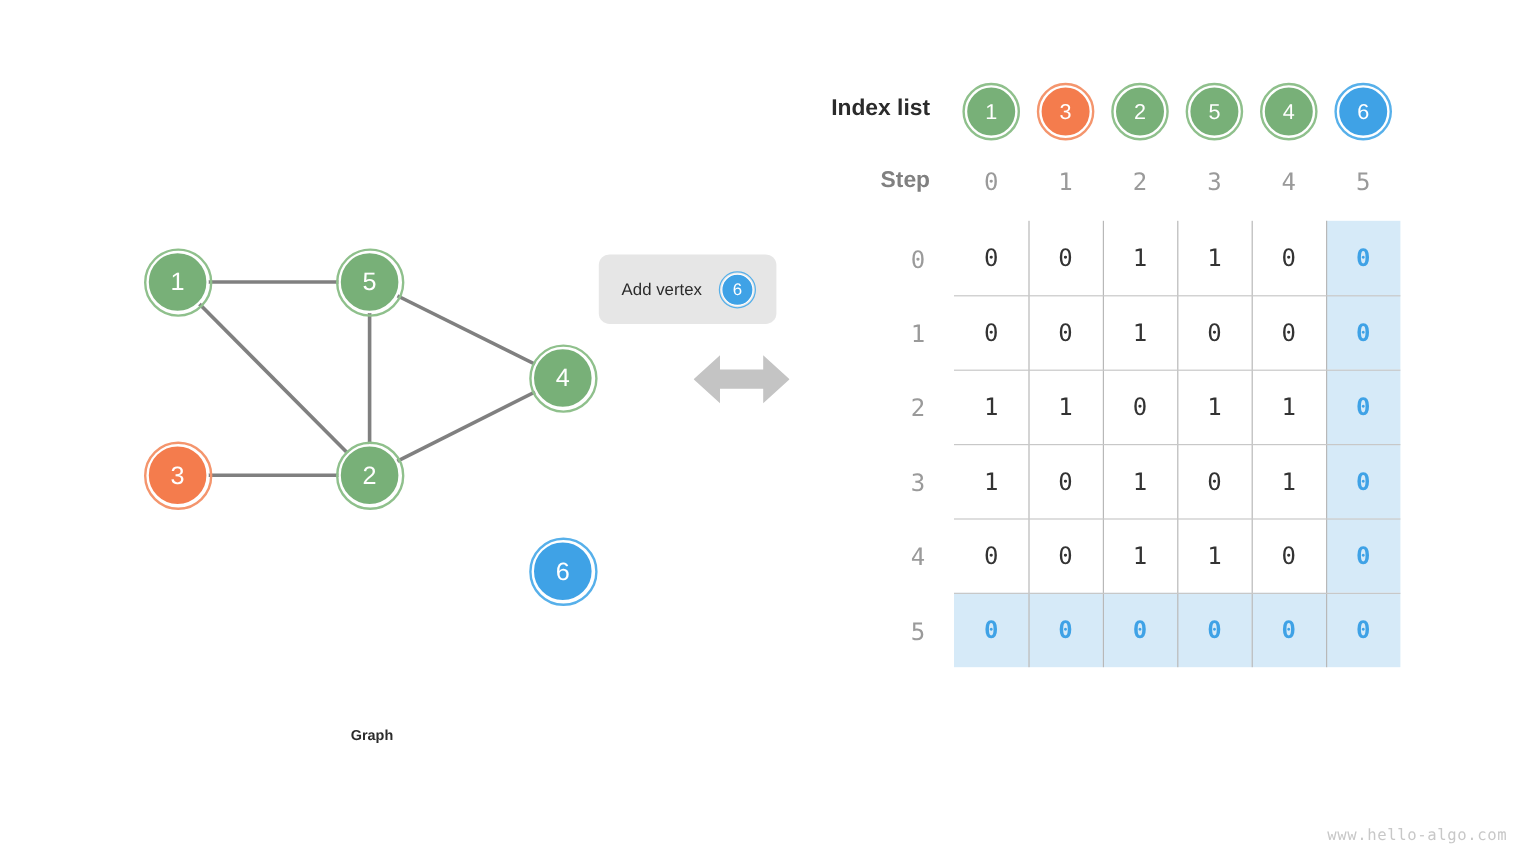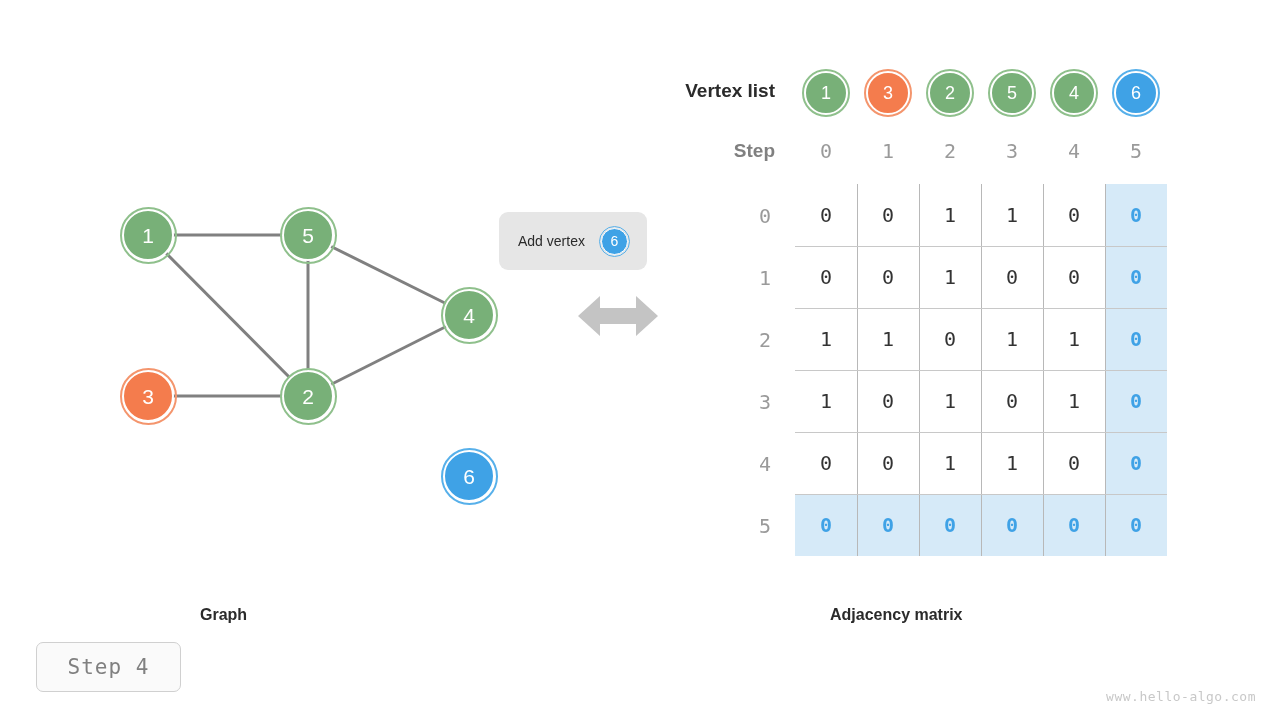--- a/index.html
+++ b/index.html
@@ -311,7 +311,7 @@
 
   <div id="matrix-panel">
 
-    <div id="vertex-list-label" class="row-head-label">Vertex list</div>
+    <div id="vertex-list-label" class="row-head-label">Index list</div>
     <div id="index-label" class="row-head-label">Step</div>
 
     <div id="vertex-list-circles">

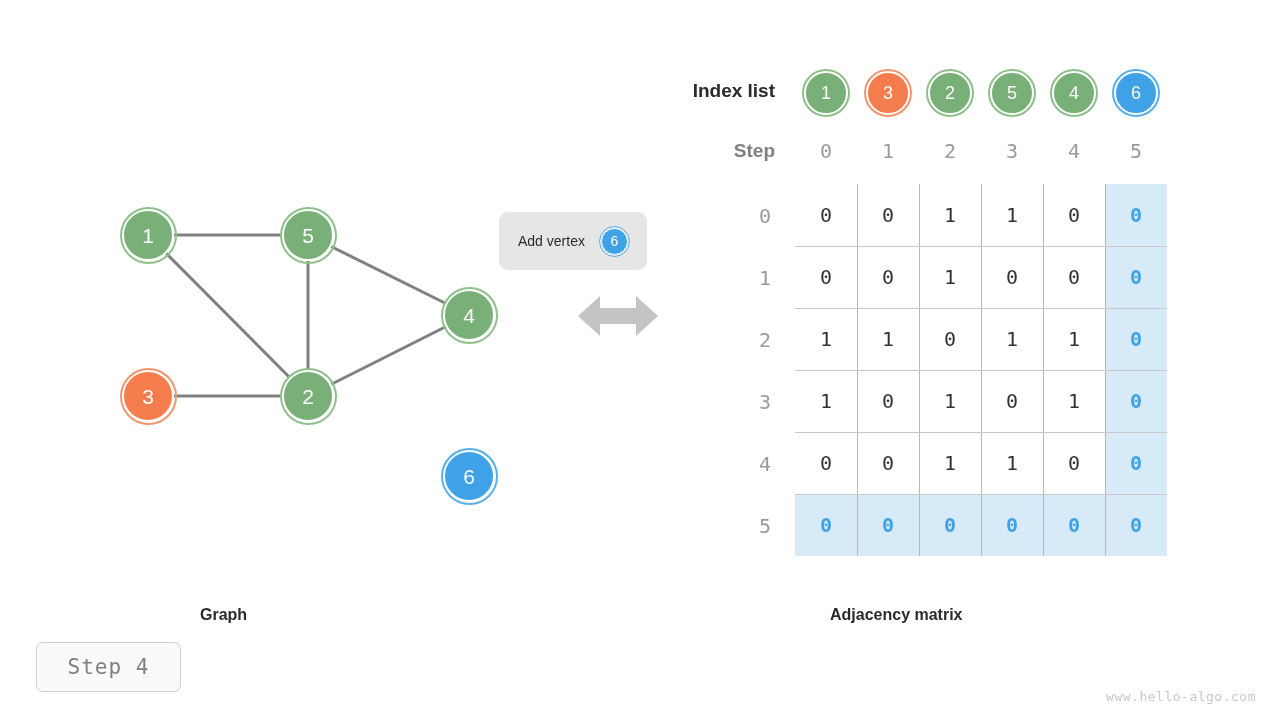--- a/index.html
+++ b/index.html
@@ -225,10 +225,11 @@
   
   .caption {
     position: absolute;
-    font-size: 16px;
+    font-size: 12px;
     font-weight: bold;
     color: #2b2b2b;
     font-family: "Liberation Sans", sans-serif;
+    text-align: center;
   }
   #graph-caption { left: 200px; top: 606px; width: 220px; }
   #matrix-caption { left: 830px; top: 606px; width: 220px; }

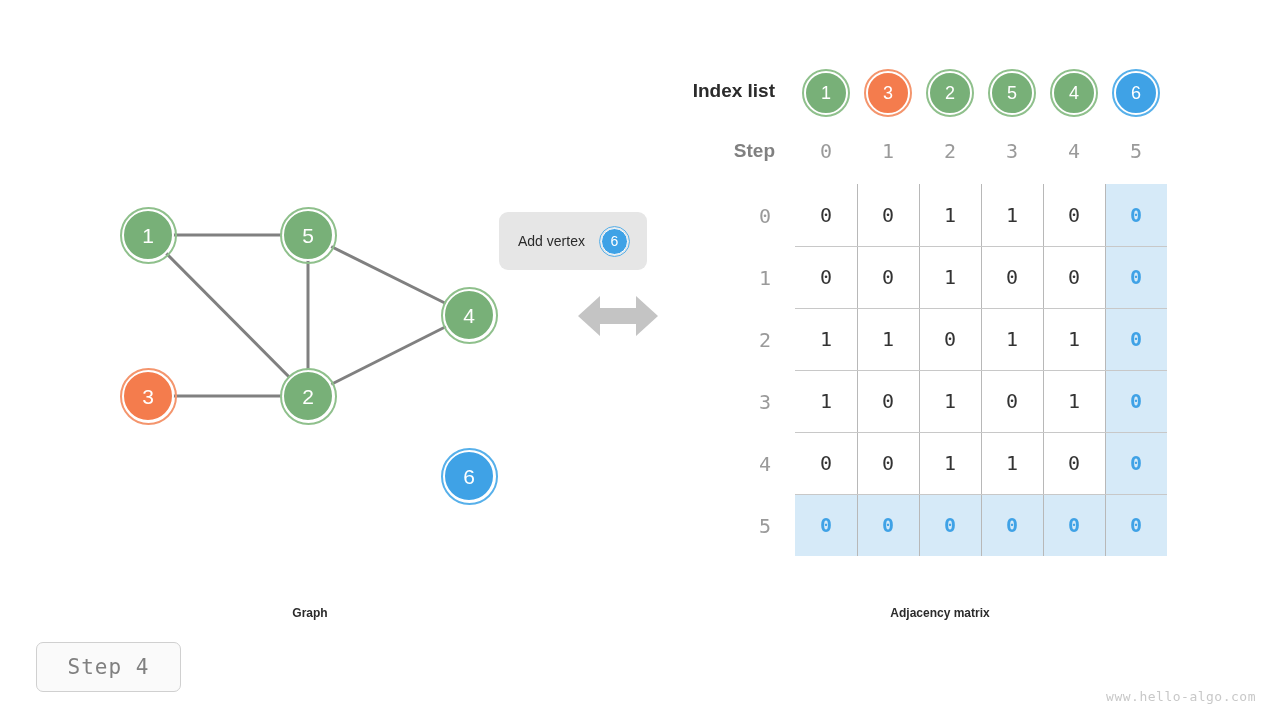--- a/index.html
+++ b/index.html
@@ -403,7 +403,6 @@
   </div>
 
   <div id="graph-caption" class="caption">Graph</div>
-  <div id="matrix-caption" class="caption">Adjacency matrix</div>
 
   <div id="step-badge">
     <span>Step  4</span>

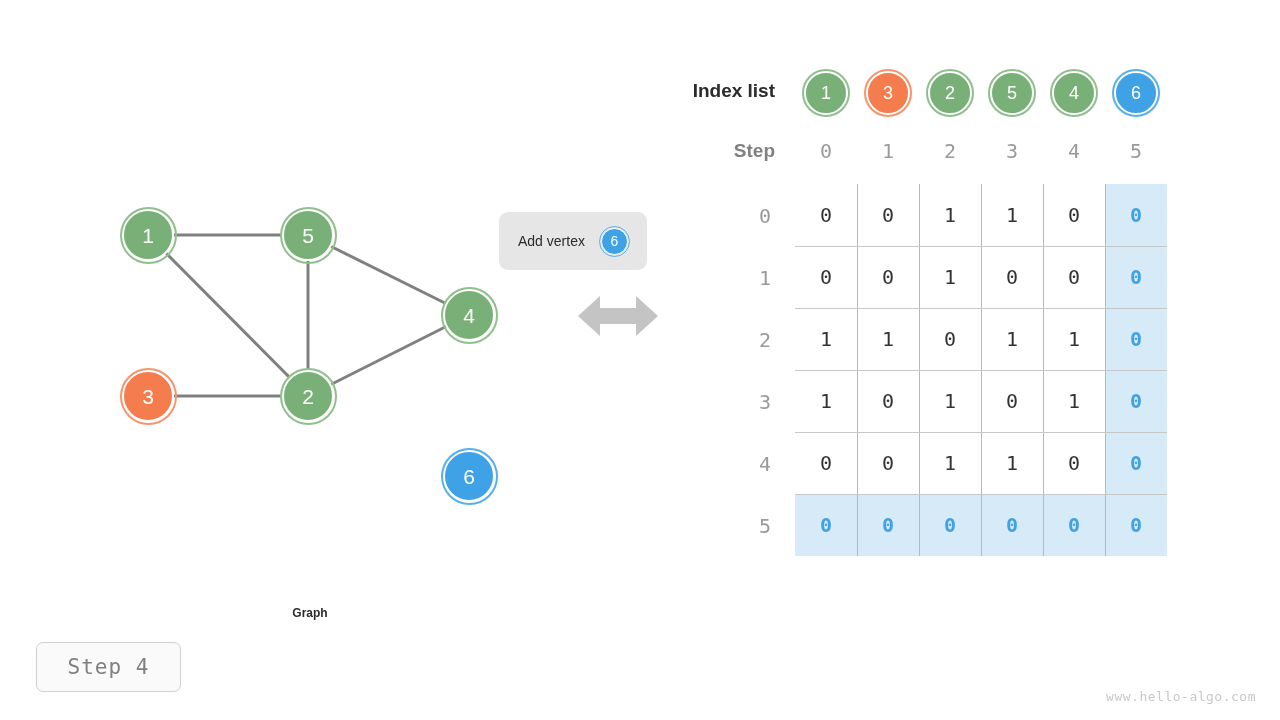--- a/index.html
+++ b/index.html
@@ -404,9 +404,6 @@
 
   <div id="graph-caption" class="caption">Graph</div>
 
-  <div id="step-badge">
-    <span>Step  4</span>
-  </div>
 
   <div id="watermark">www.hello-algo.com</div>
 </div>

